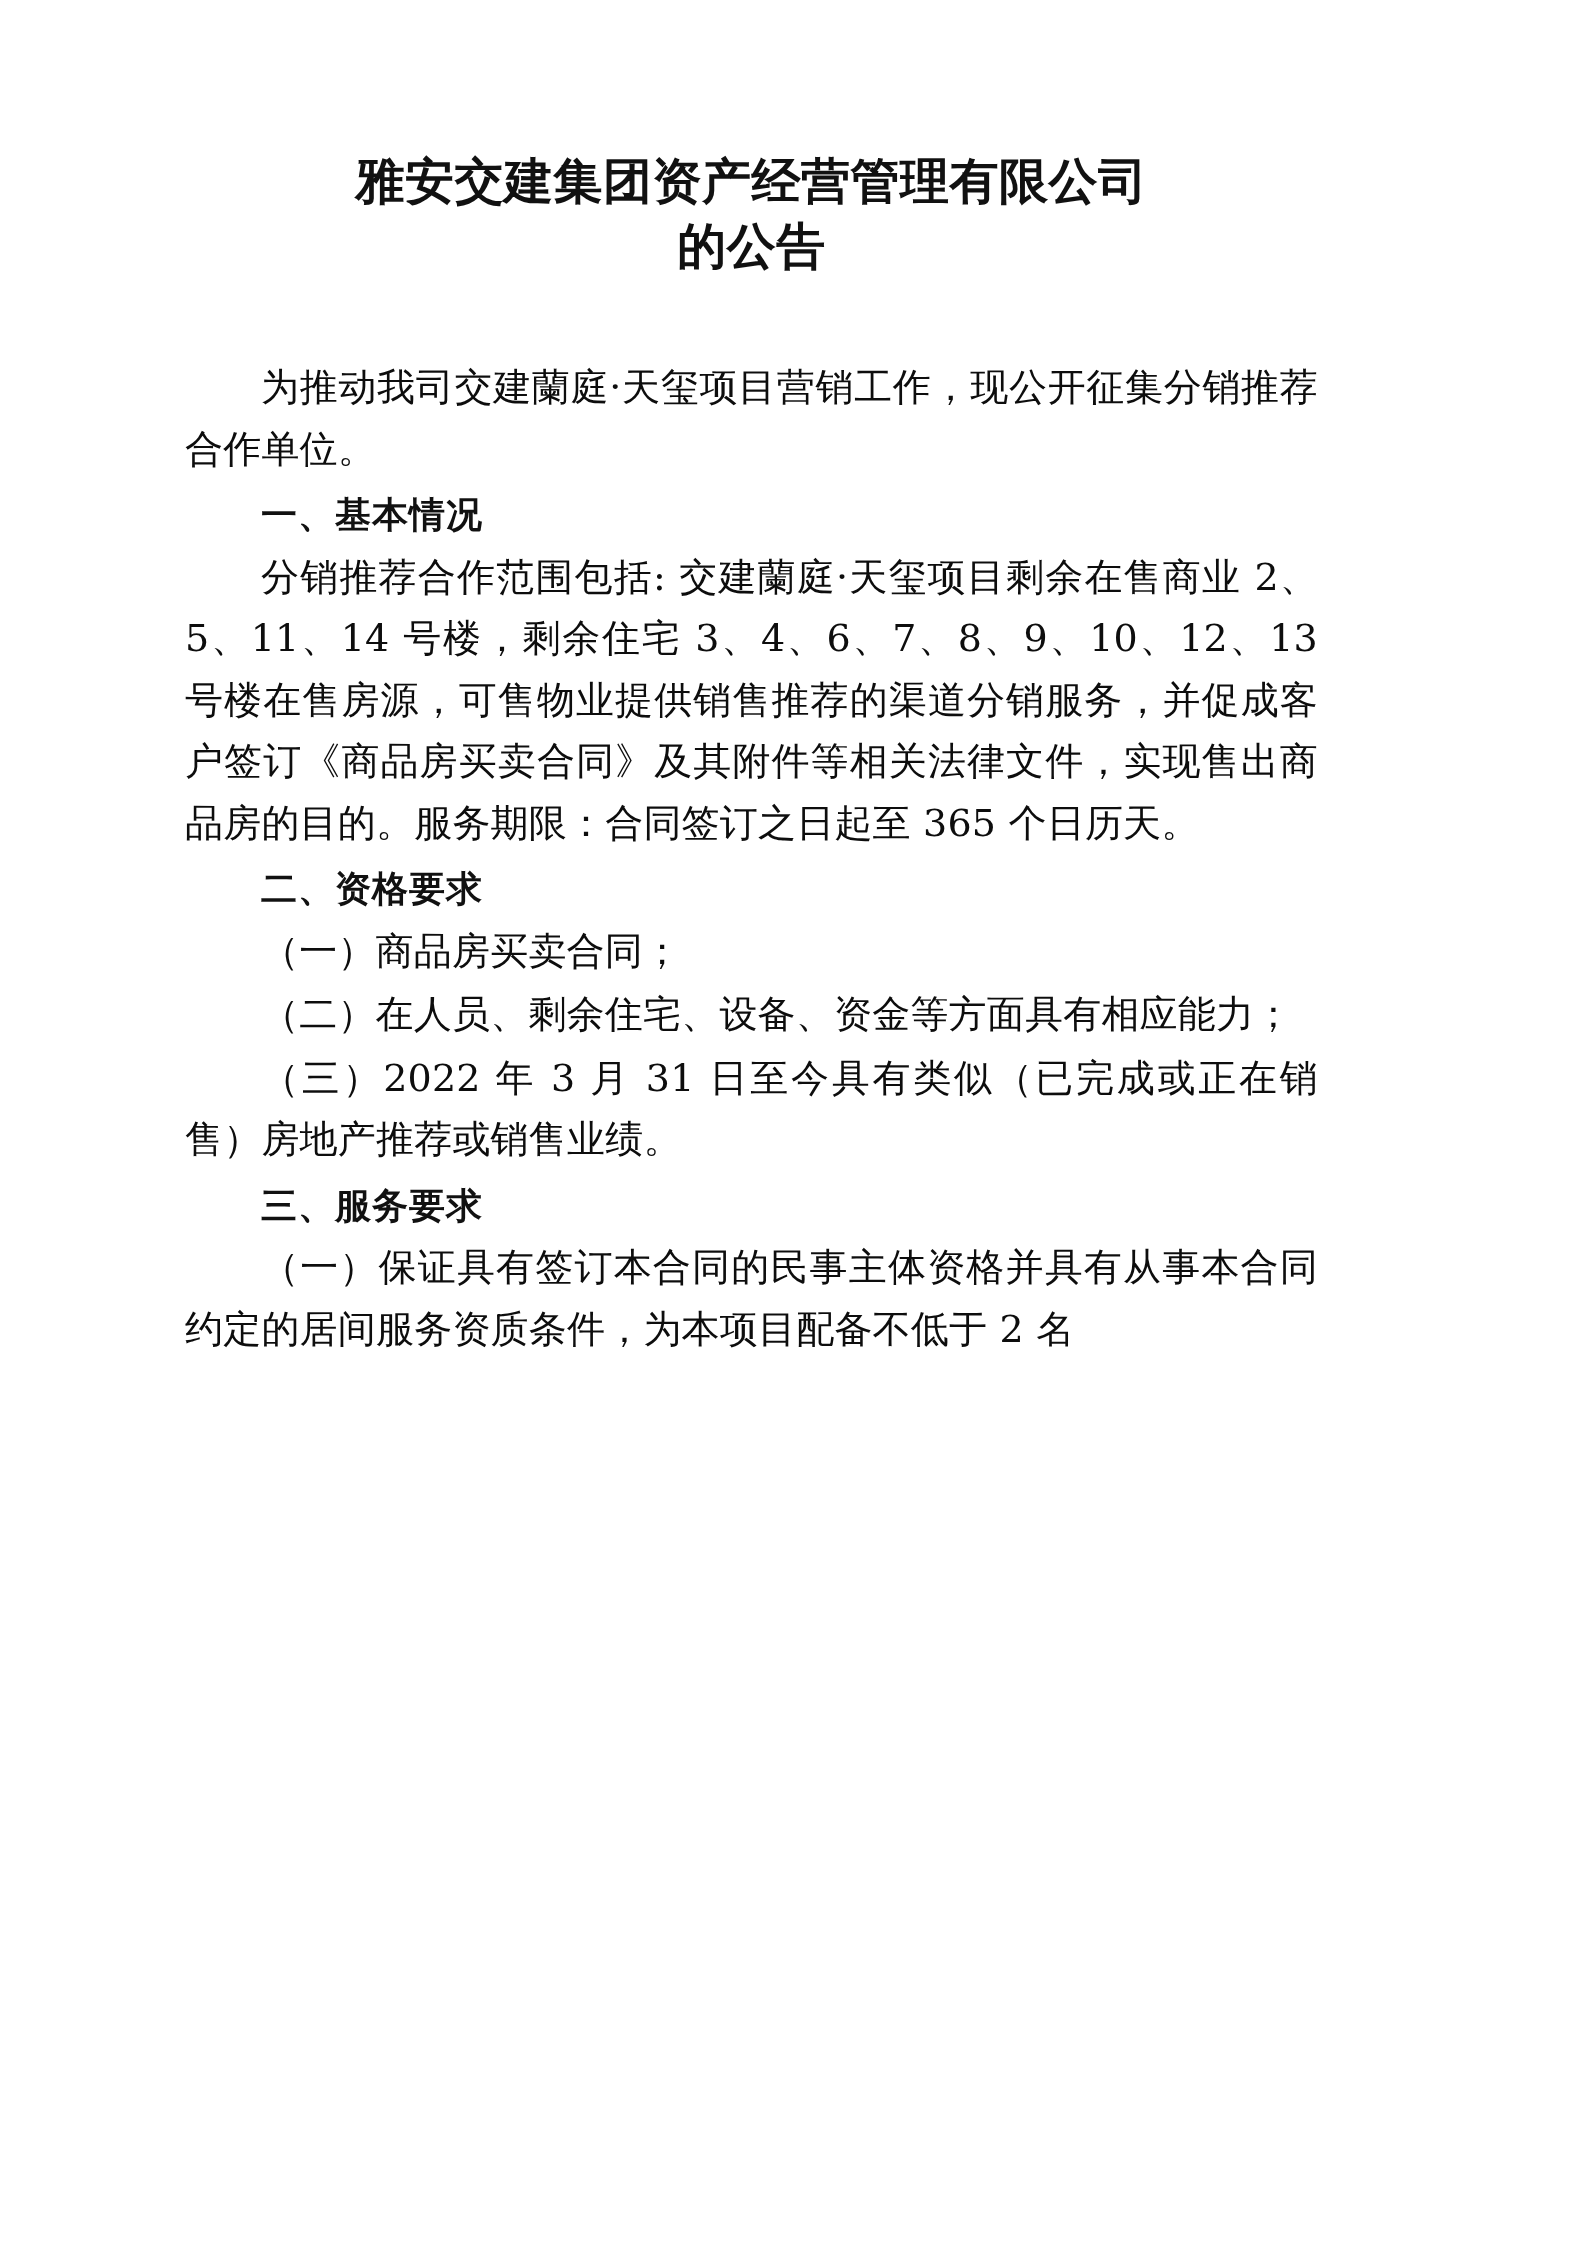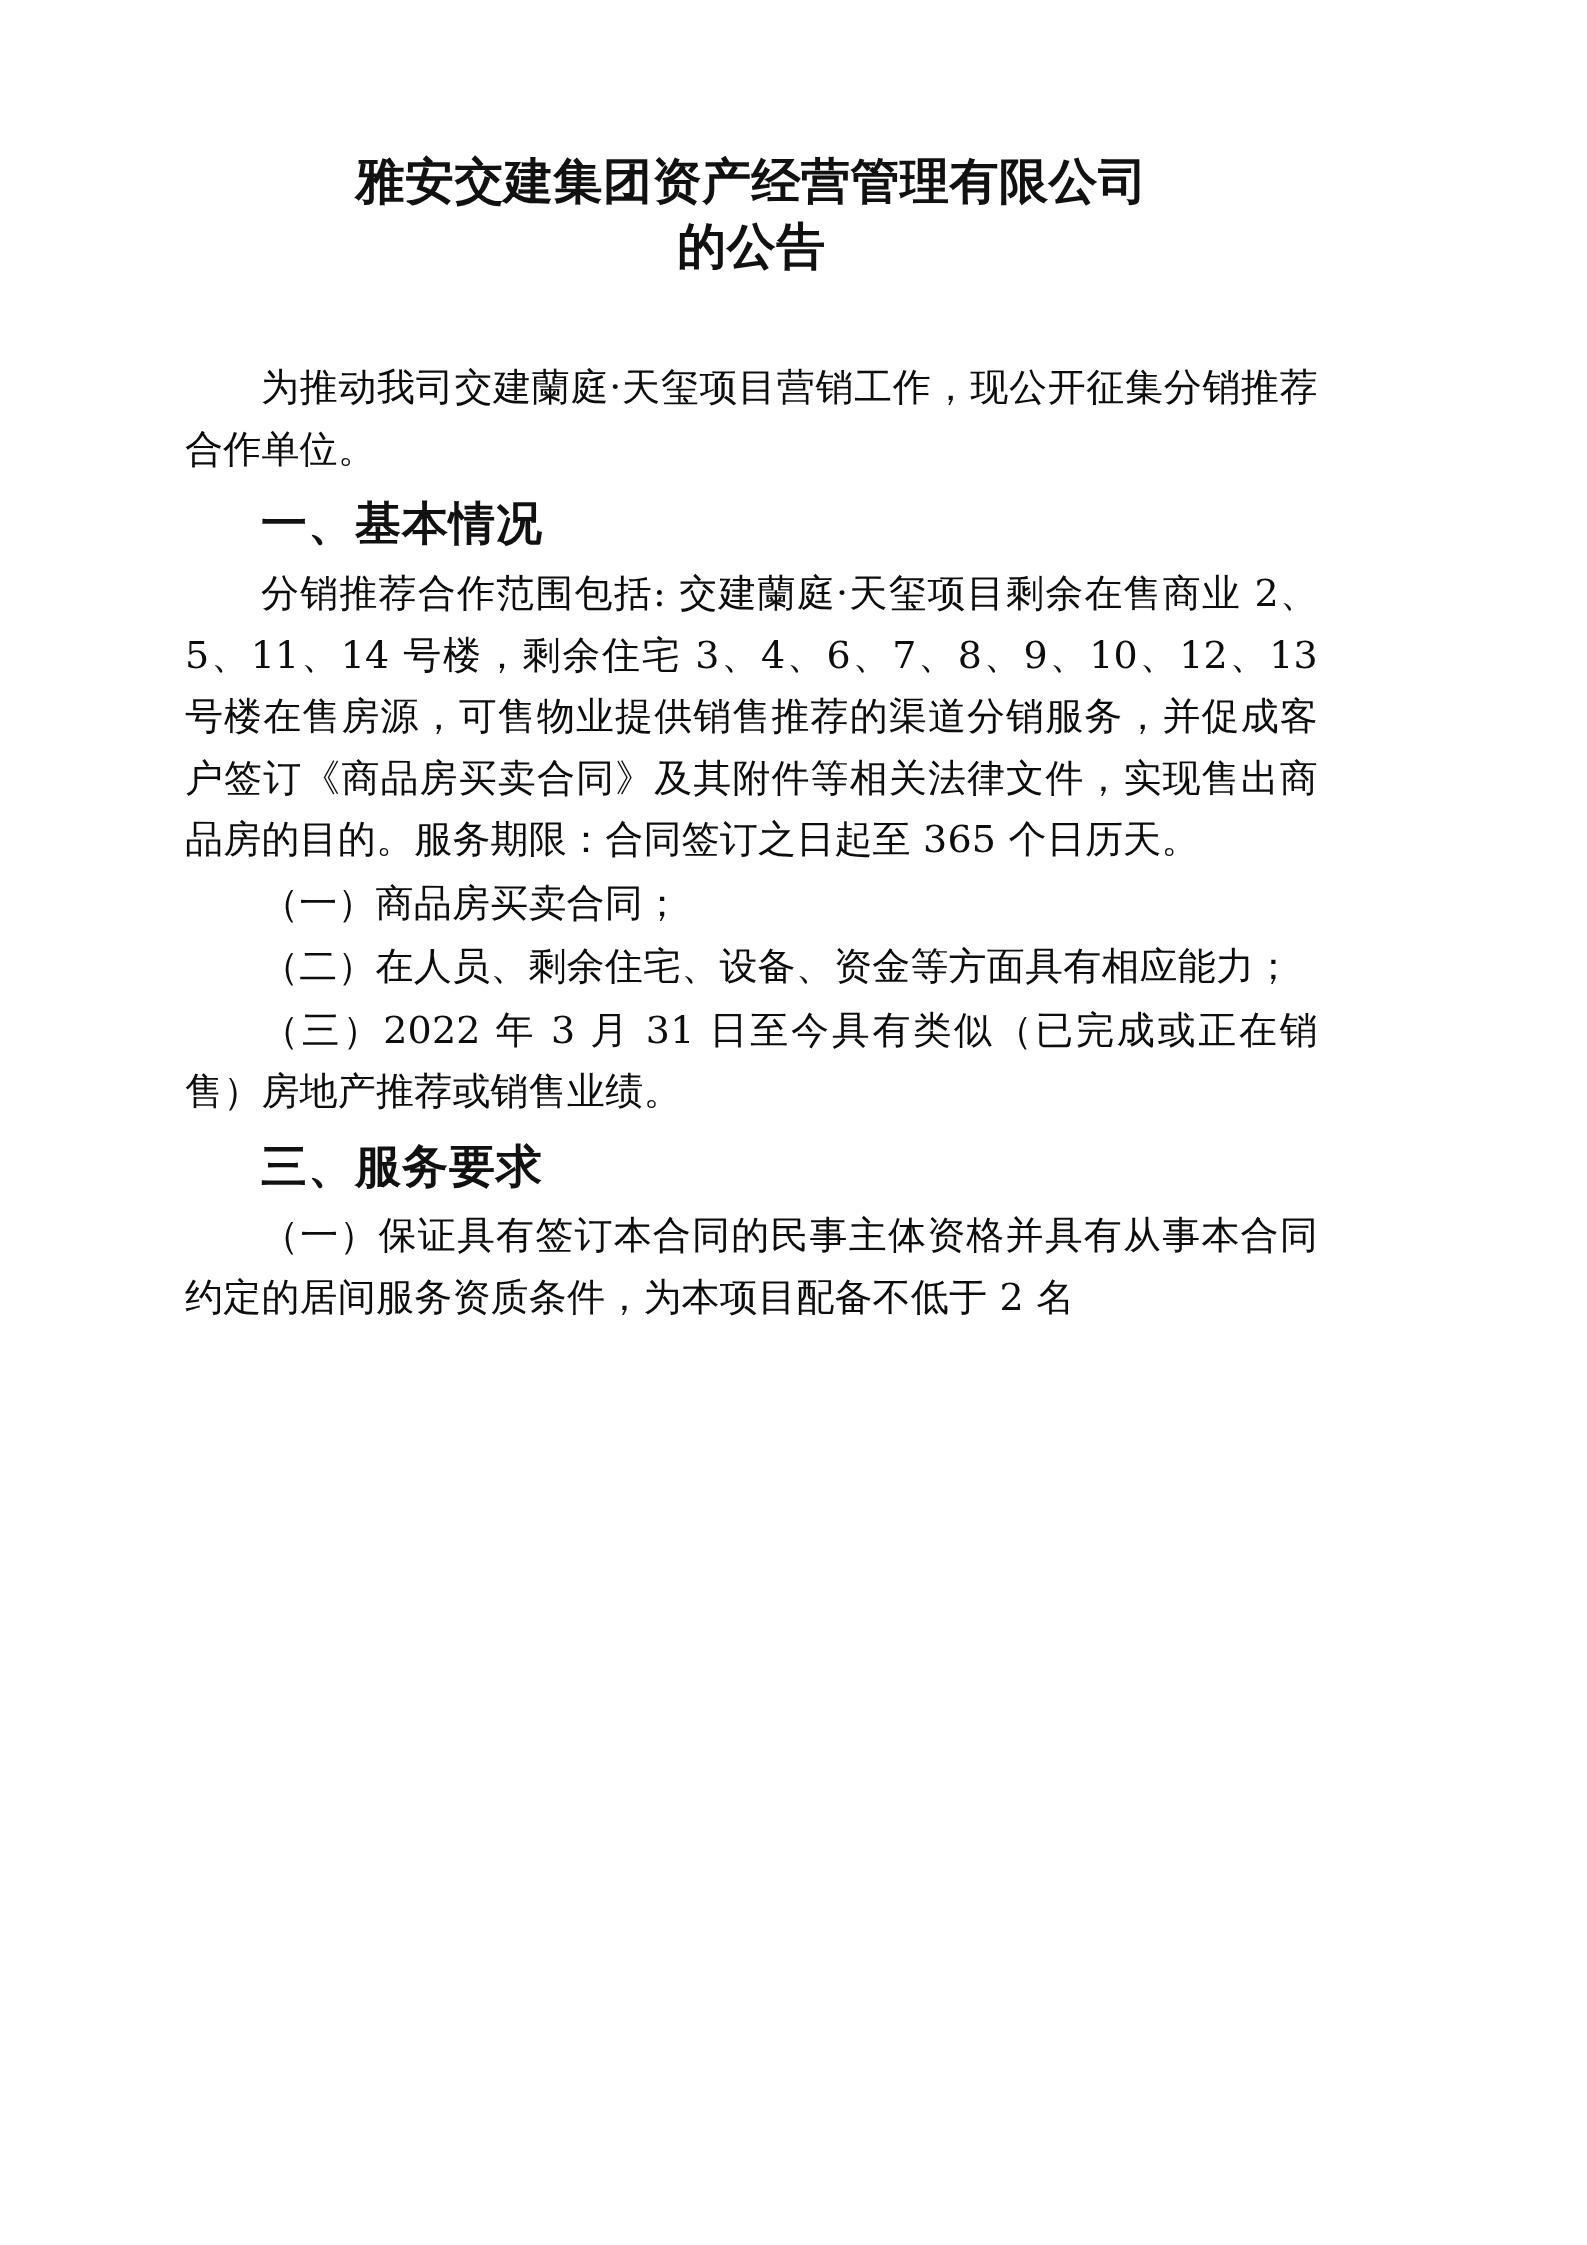--- a/index.html
+++ b/index.html
@@ -56,7 +56,7 @@
     margin: 6px 0 2px 0;
     font-family: "DejaVu Sans", "Liberation Sans", sans-serif;
     font-weight: bold;
-    font-size: 46px;
+    font-size: 36px;
     line-height: 1.62;
     text-indent: 76px;
     letter-spacing: 1px;

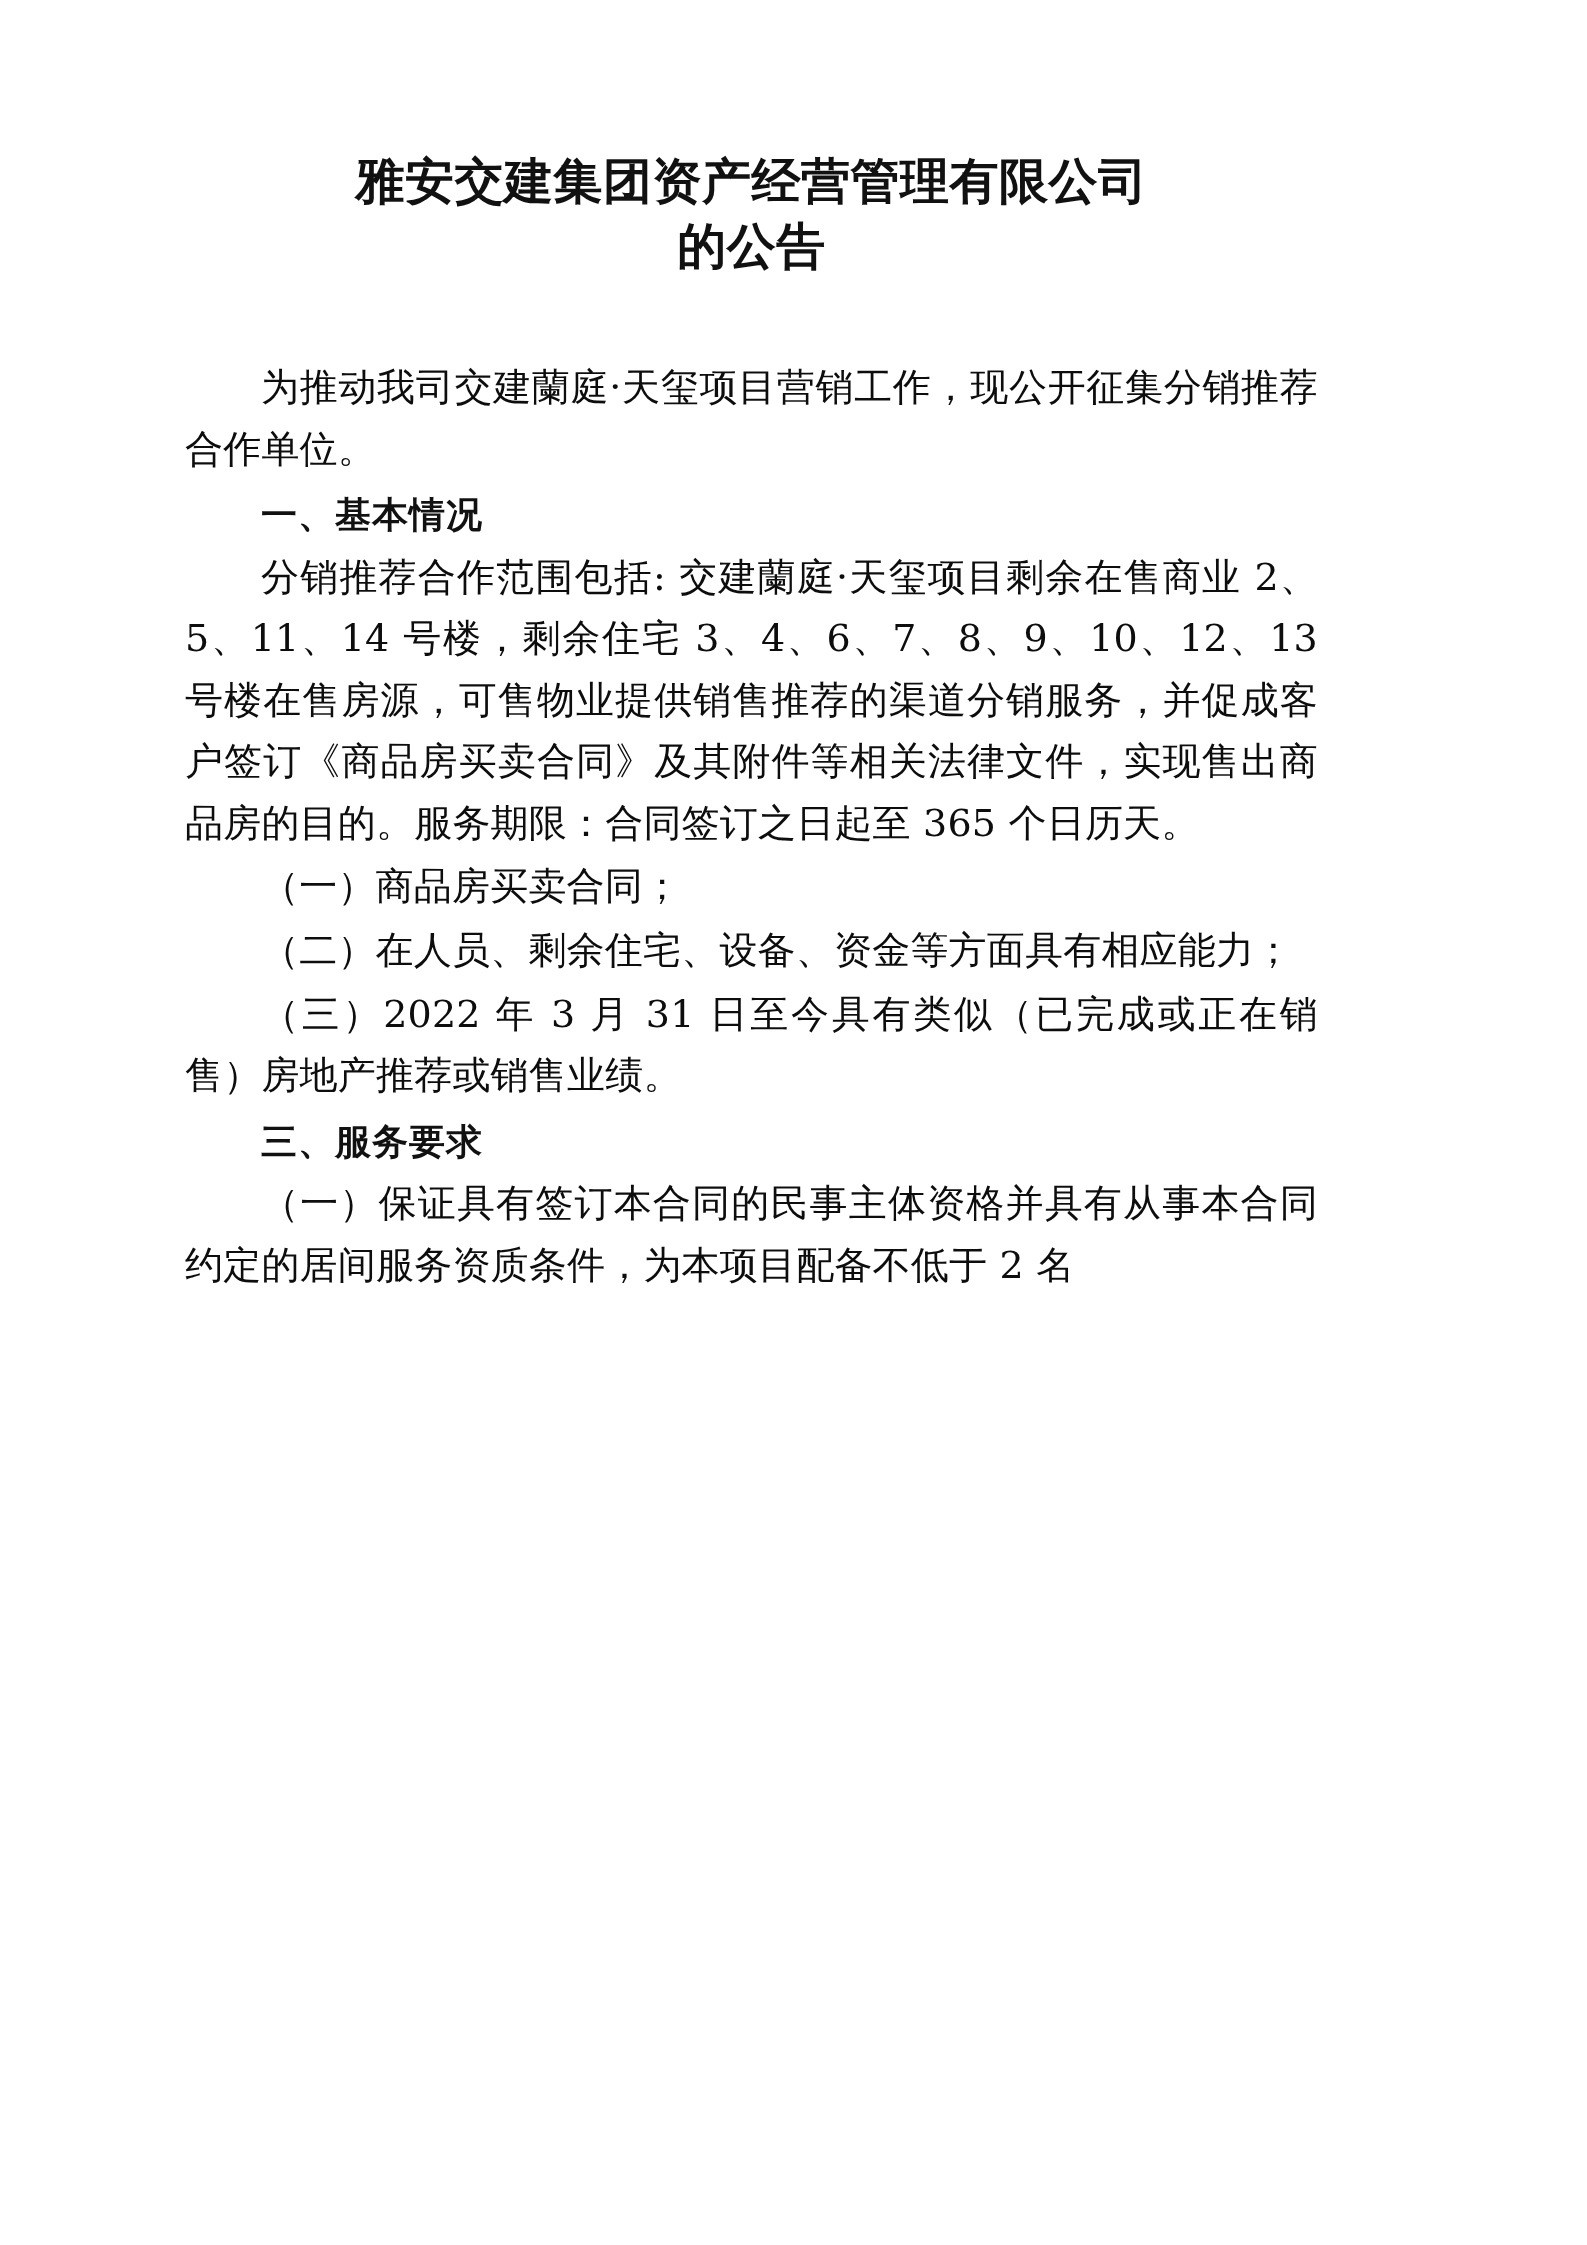--- a/index.html
+++ b/index.html
@@ -81,6 +81,7 @@
 
     <p class="para">分销推荐合作范围包括: 交建蘭庭·天玺项目剩余在售商业 2、5、11、14 号楼，剩余住宅 3、4、6、7、8、9、10、12、13 号楼在售房源，可售物业提供销售推荐的渠道分销服务，并促成客户签订《商品房买卖合同》及其附件等相关法律文件，实现售出商品房的目的。服务期限：合同签订之日起至 365 个日历天。</p>
 
+    <h2 class="section">二、资格要求</h2>
 
 
     <p class="para">（一）商品房买卖合同；</p>

